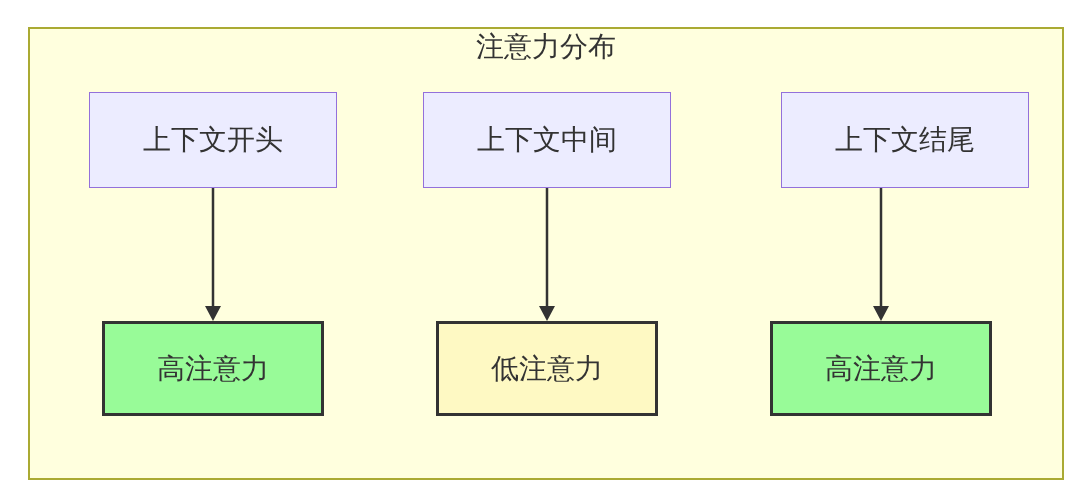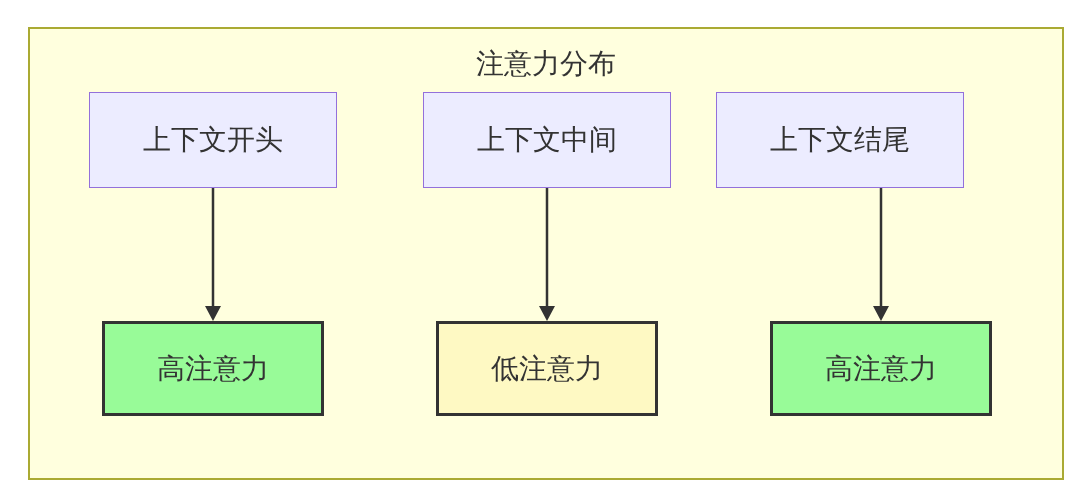--- a/index.html
+++ b/index.html
@@ -29,7 +29,7 @@
   .cluster-title {
     position: absolute;
     left: 0;
-    top: 21px;
+    top: 4px;
     width: 100%;
     text-align: center;
     font-size: 28px;

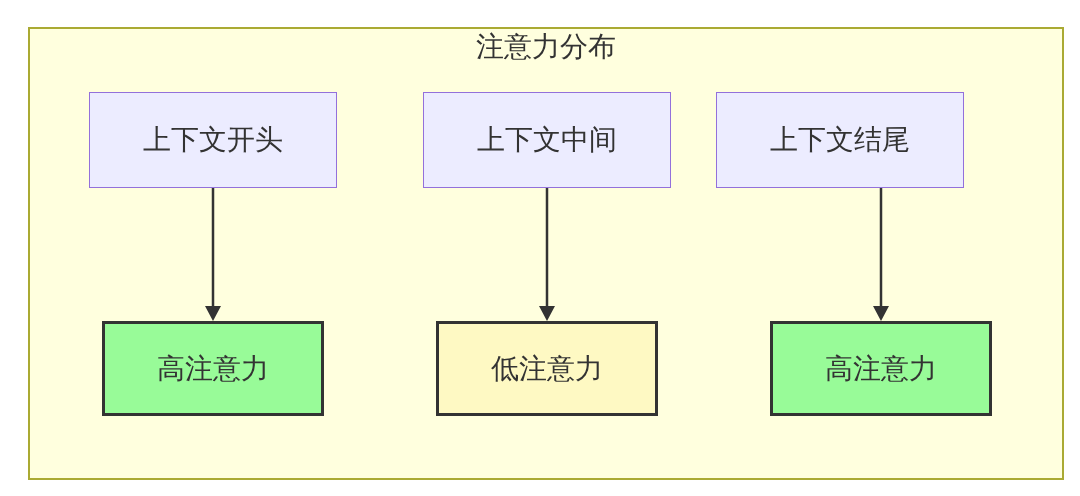--- a/index.html
+++ b/index.html
@@ -62,7 +62,7 @@
   }
   .node-a { left: 89px; }
   .node-b { left: 423px; text-align: right; }
-  .node-c { left: 716px; }
+  .node-c { left: 781px; }
   .node-d { left: 102px; }
   .node-e { left: 436px; }
   .node-f { left: 770px; }

